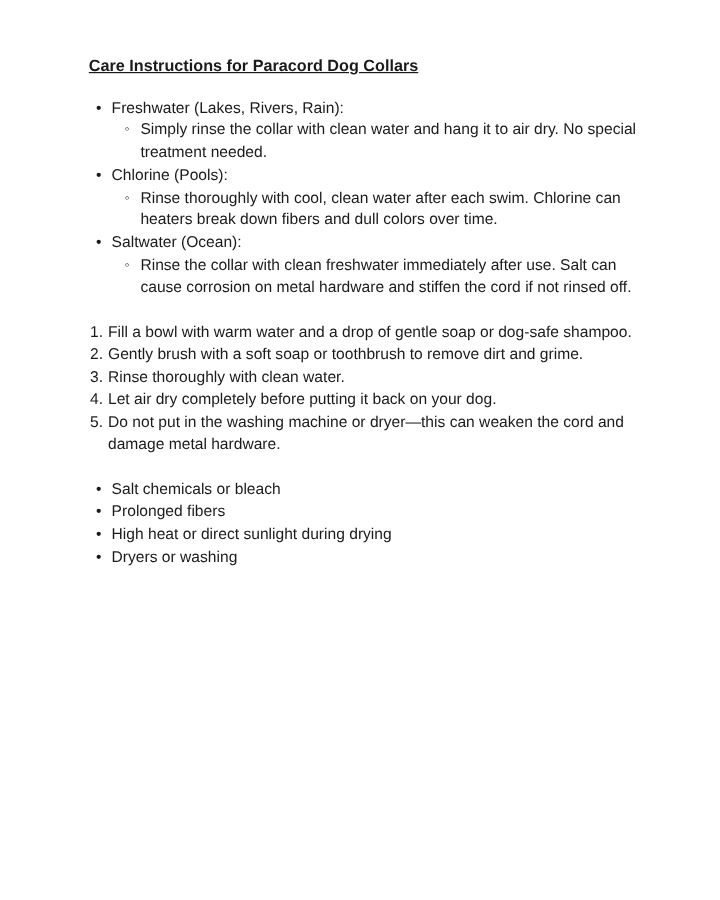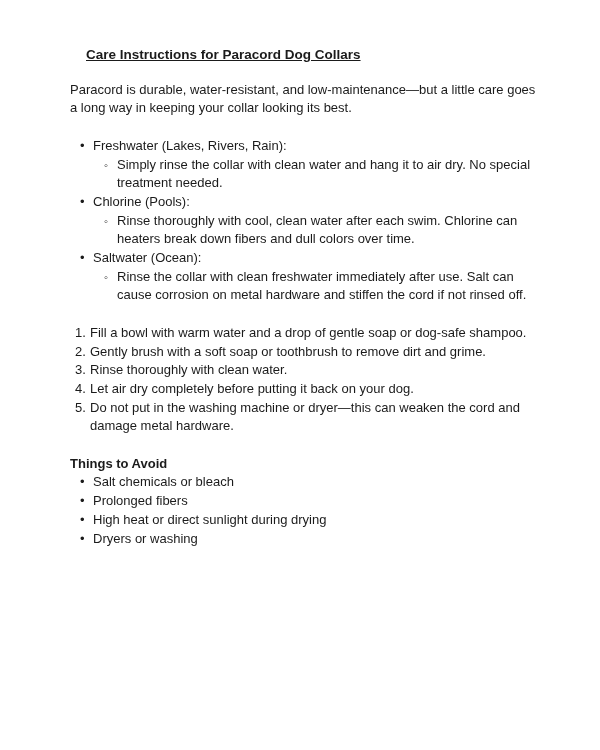--- a/index.html
+++ b/index.html
@@ -28,7 +28,7 @@
     font-weight: bold;
     font-size: 13.5px;
     text-decoration: underline;
-    margin: 0 0 16px 16px;
+    margin: 0 0 16px 4px;
   }
   .para {
     margin: 0 0 18.7px 0;

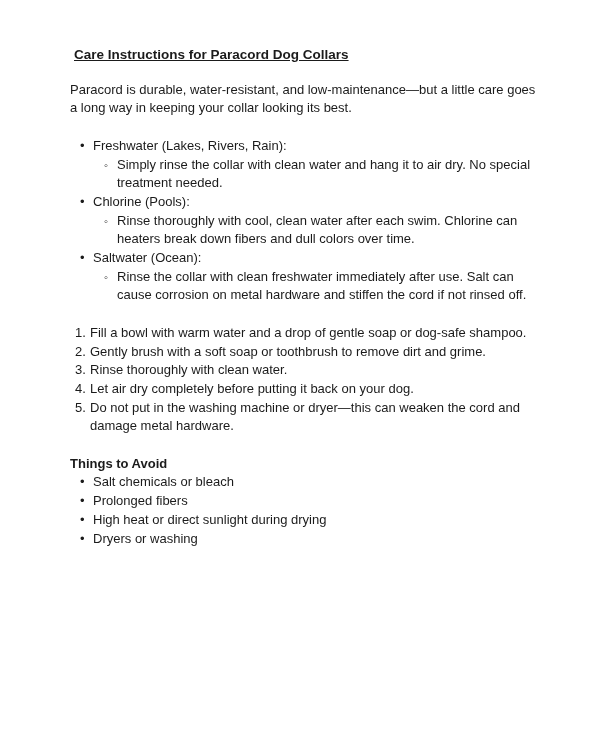--- a/index.html
+++ b/index.html
@@ -83,7 +83,6 @@
 
   <div class="title">Care Instructions for Paracord Dog Collars</div>
 
-  <p class="para">Paracord is durable, water-resistant, and low-maintenance—but a little care goes a long way in keeping your collar looking its best.</p>
 
 
   <ul class="blist">

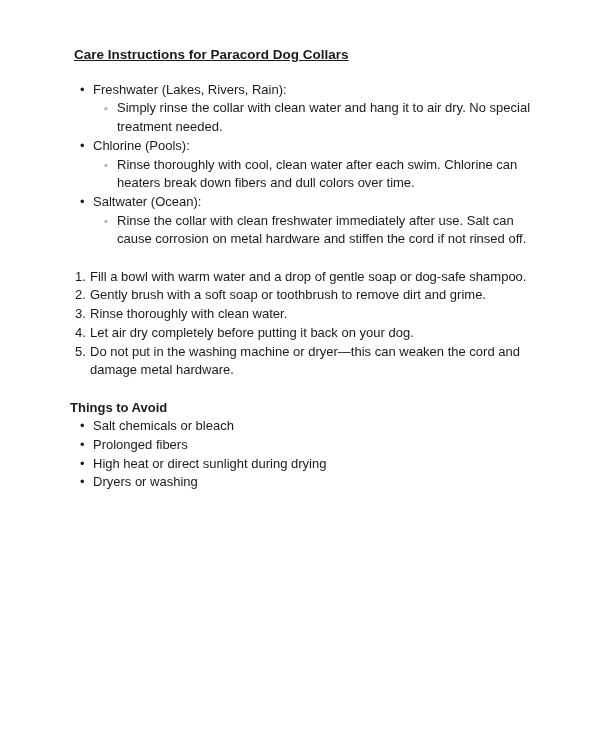--- a/index.html
+++ b/index.html
@@ -152,7 +152,6 @@
     </li>
   </ol>
 
-  <p class="para tight"><strong>Things to Avoid</strong></p>
 
   <ul class="blist">
     <li>

